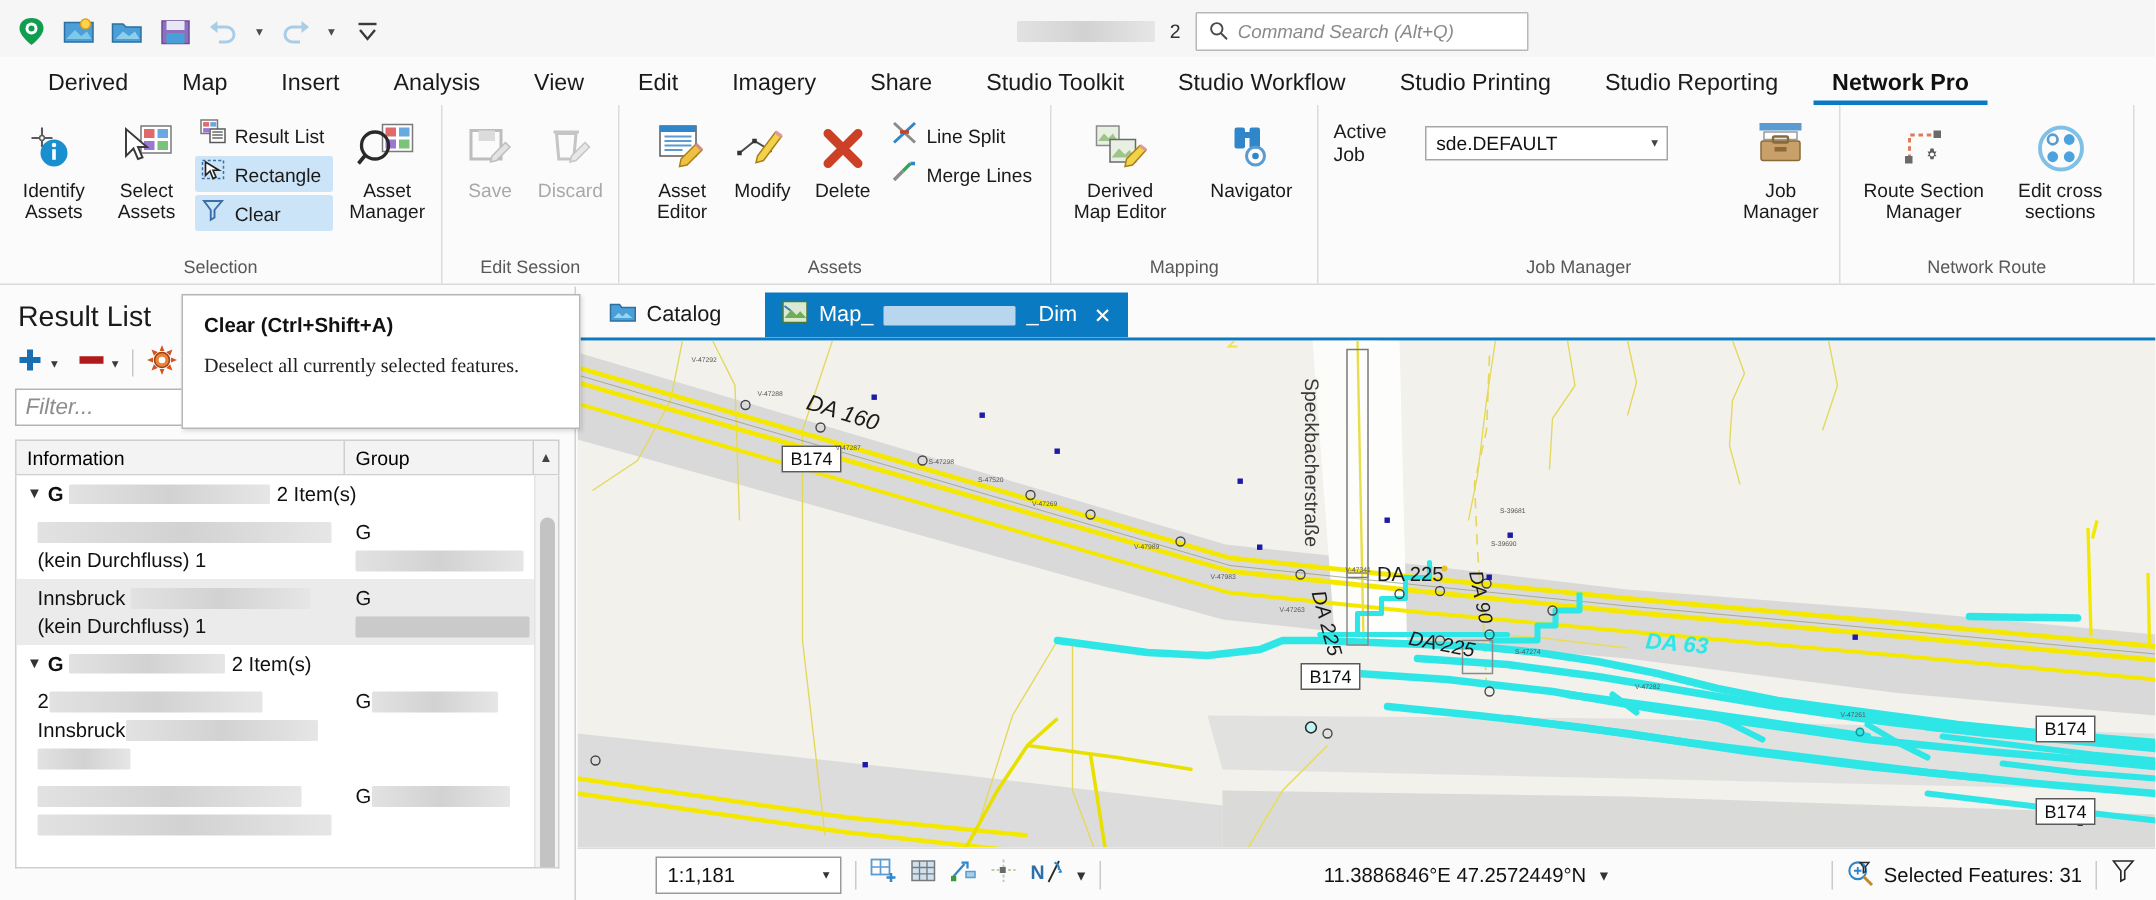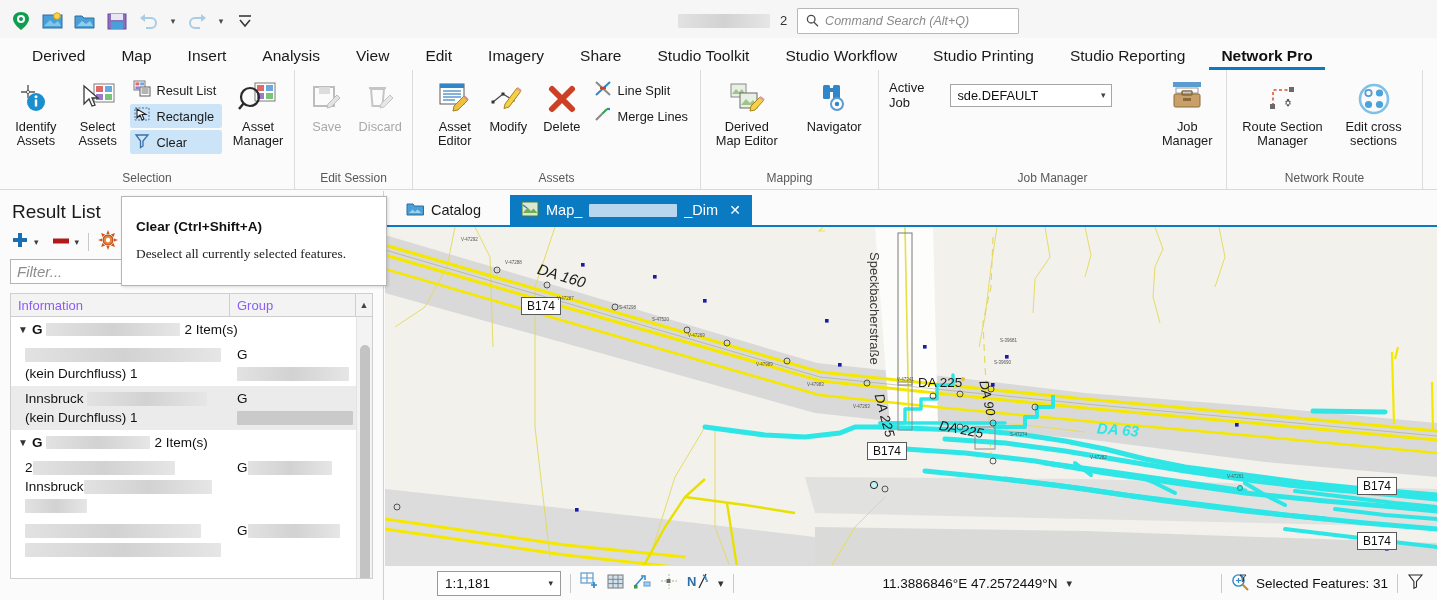--- a/index.html
+++ b/index.html
@@ -150,7 +150,7 @@
   .tooltip {
     position: absolute; left: 121px; top: 196px; width: 266px; height: 90px;
     background: #fff; border: 1px solid #b6b6b6; box-shadow: 1px 1px 3px rgba(0,0,0,.14);
-    padding: 22px 14px; z-index: 50;
+    padding: 12px 14px; z-index: 50;
   }
   .tt-title { font-size: 13.6px; font-weight: bold; color: #111; }
   .tt-body { font-size: 13.4px; color: #222; margin-top: 10px; line-height: 19px; font-family: Liberation Serif, serif; }

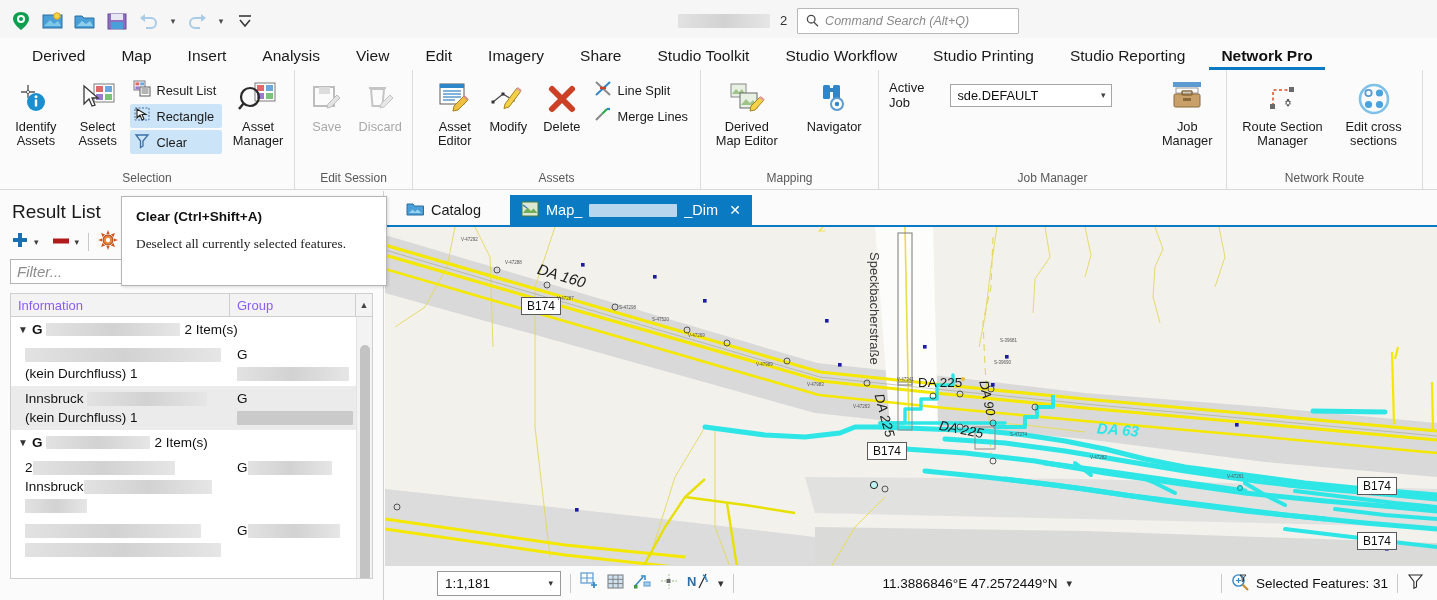--- a/index.html
+++ b/index.html
@@ -119,7 +119,7 @@
     height: 24px; align-items: stretch;
   }
   .gh-cell {
-    font-size: 13px; color: #8b5cf6; display: flex; align-items: center; padding-left: 7px;
+    font-size: 13px; color: #000000; display: flex; align-items: center; padding-left: 7px;
   }
   .gh-1 { width: 219px; border-right: 1px solid #cfcfcf; }
   .gh-2 { flex: 1; }

